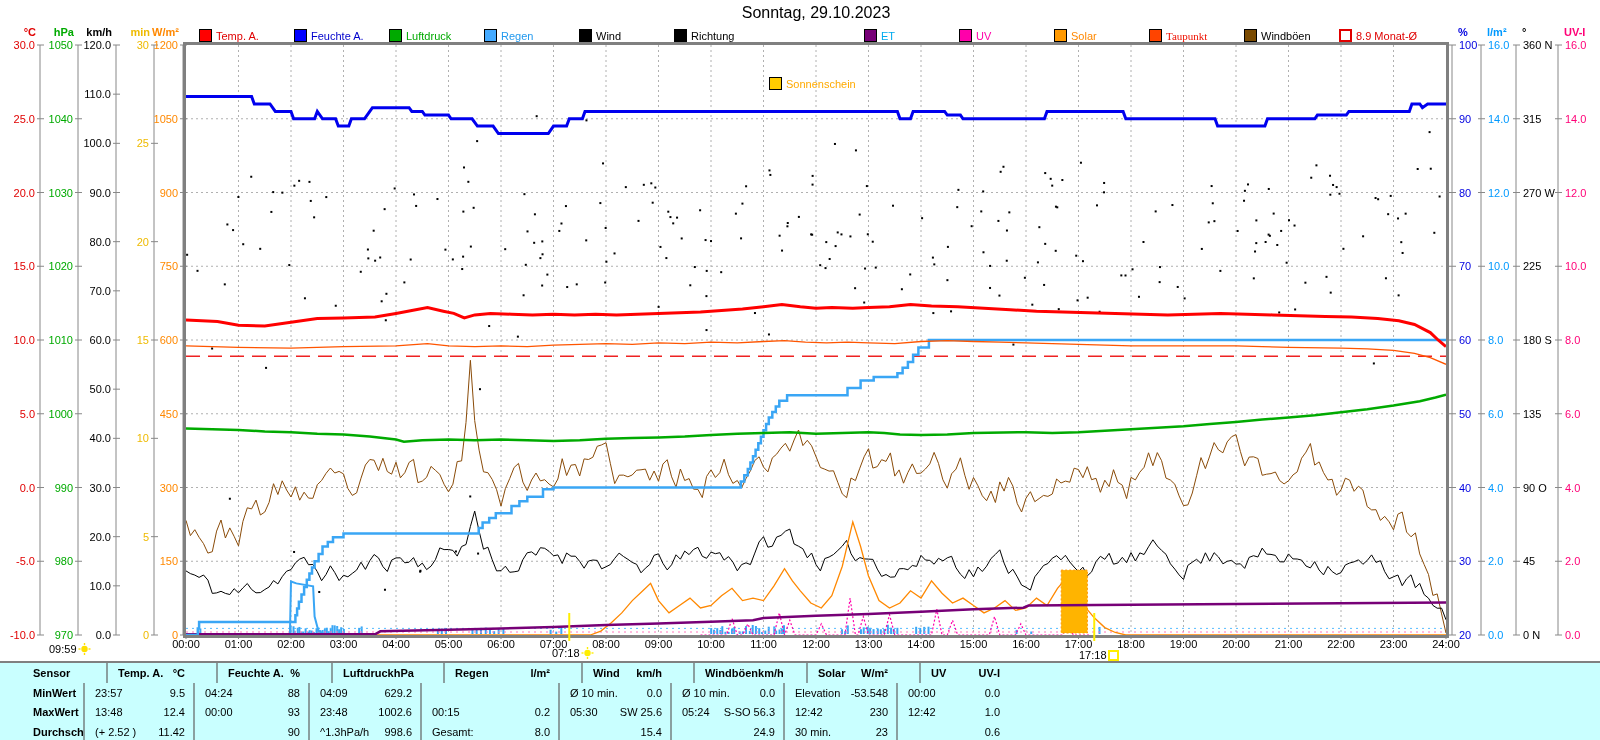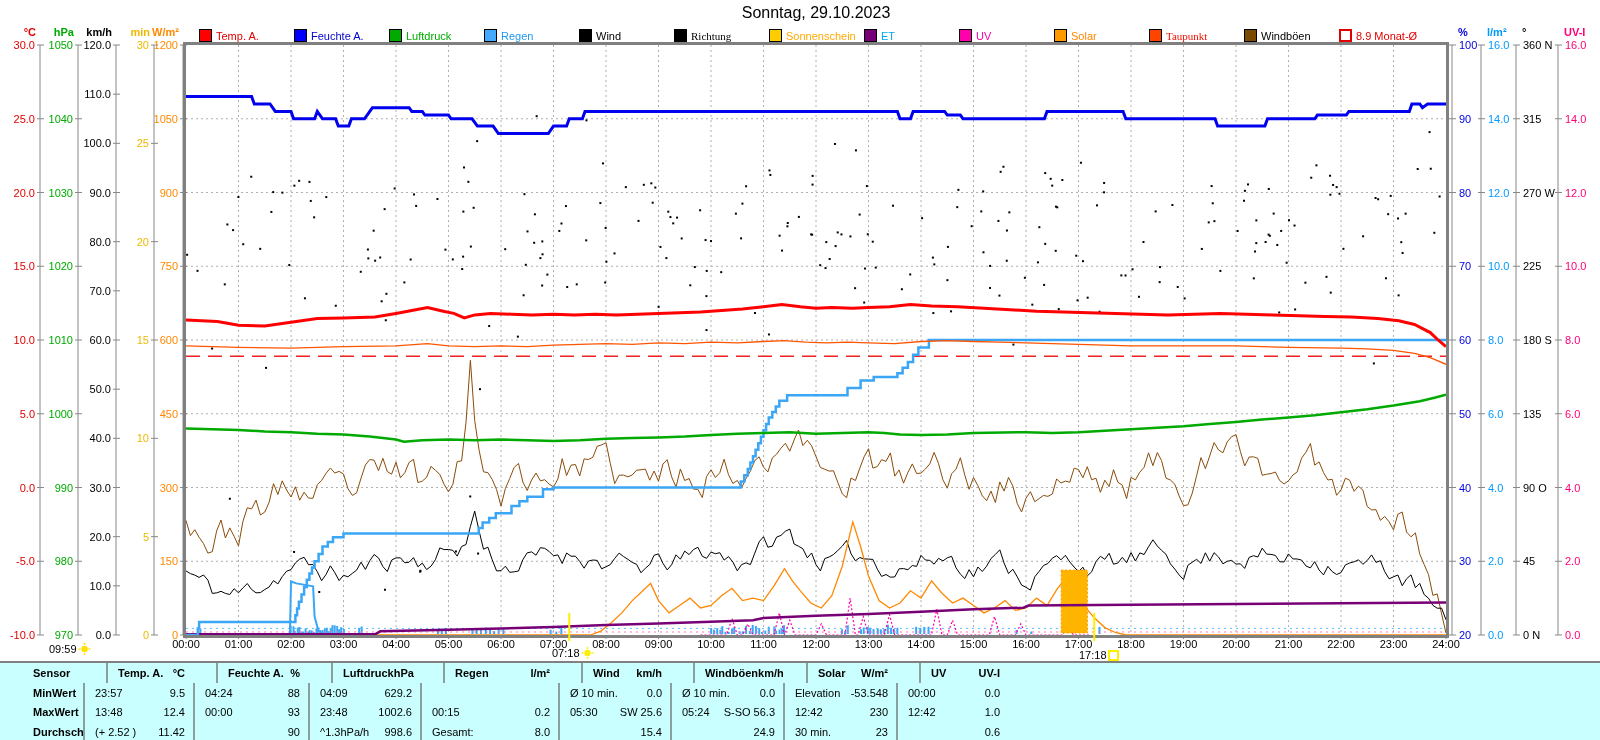--- a/index.html
+++ b/index.html
@@ -46,7 +46,7 @@
         <span class="lg-box" style="background: rgb(0, 0, 0);"></span>
         <span style="color: rgb(0, 0, 0);">Wind</span>
       </div>
-      <div class="lg-item" style="left: 674px; font-family: Liberation Serif, serif;">
+      <div class="lg-item" style="left: 674px;">
         <span class="lg-box" style="background: rgb(0, 0, 0);"></span>
         <span style="color: rgb(0, 0, 0);">Richtung</span>
       </div>

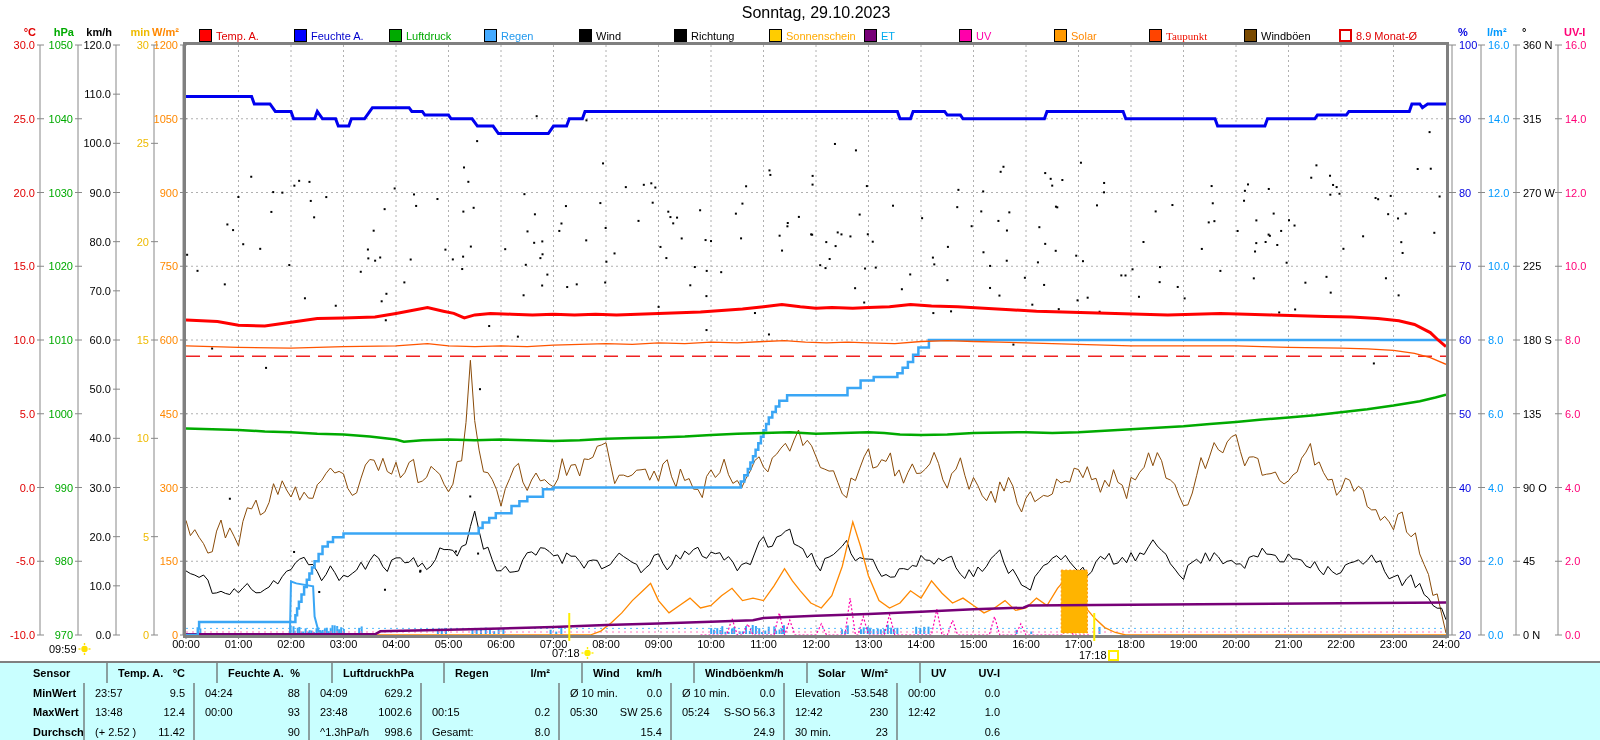--- a/index.html
+++ b/index.html
@@ -50,7 +50,7 @@
         <span class="lg-box" style="background: rgb(0, 0, 0);"></span>
         <span style="color: rgb(0, 0, 0);">Richtung</span>
       </div>
-      <div class="lg-item" style="left: 769px;">
+      <div class="lg-item" style="left: 769px; margin-top: 48px;">
         <span class="lg-box" style="background: rgb(255, 204, 0);"></span>
         <span style="color: rgb(255, 170, 0);">Sonnenschein</span>
       </div>

